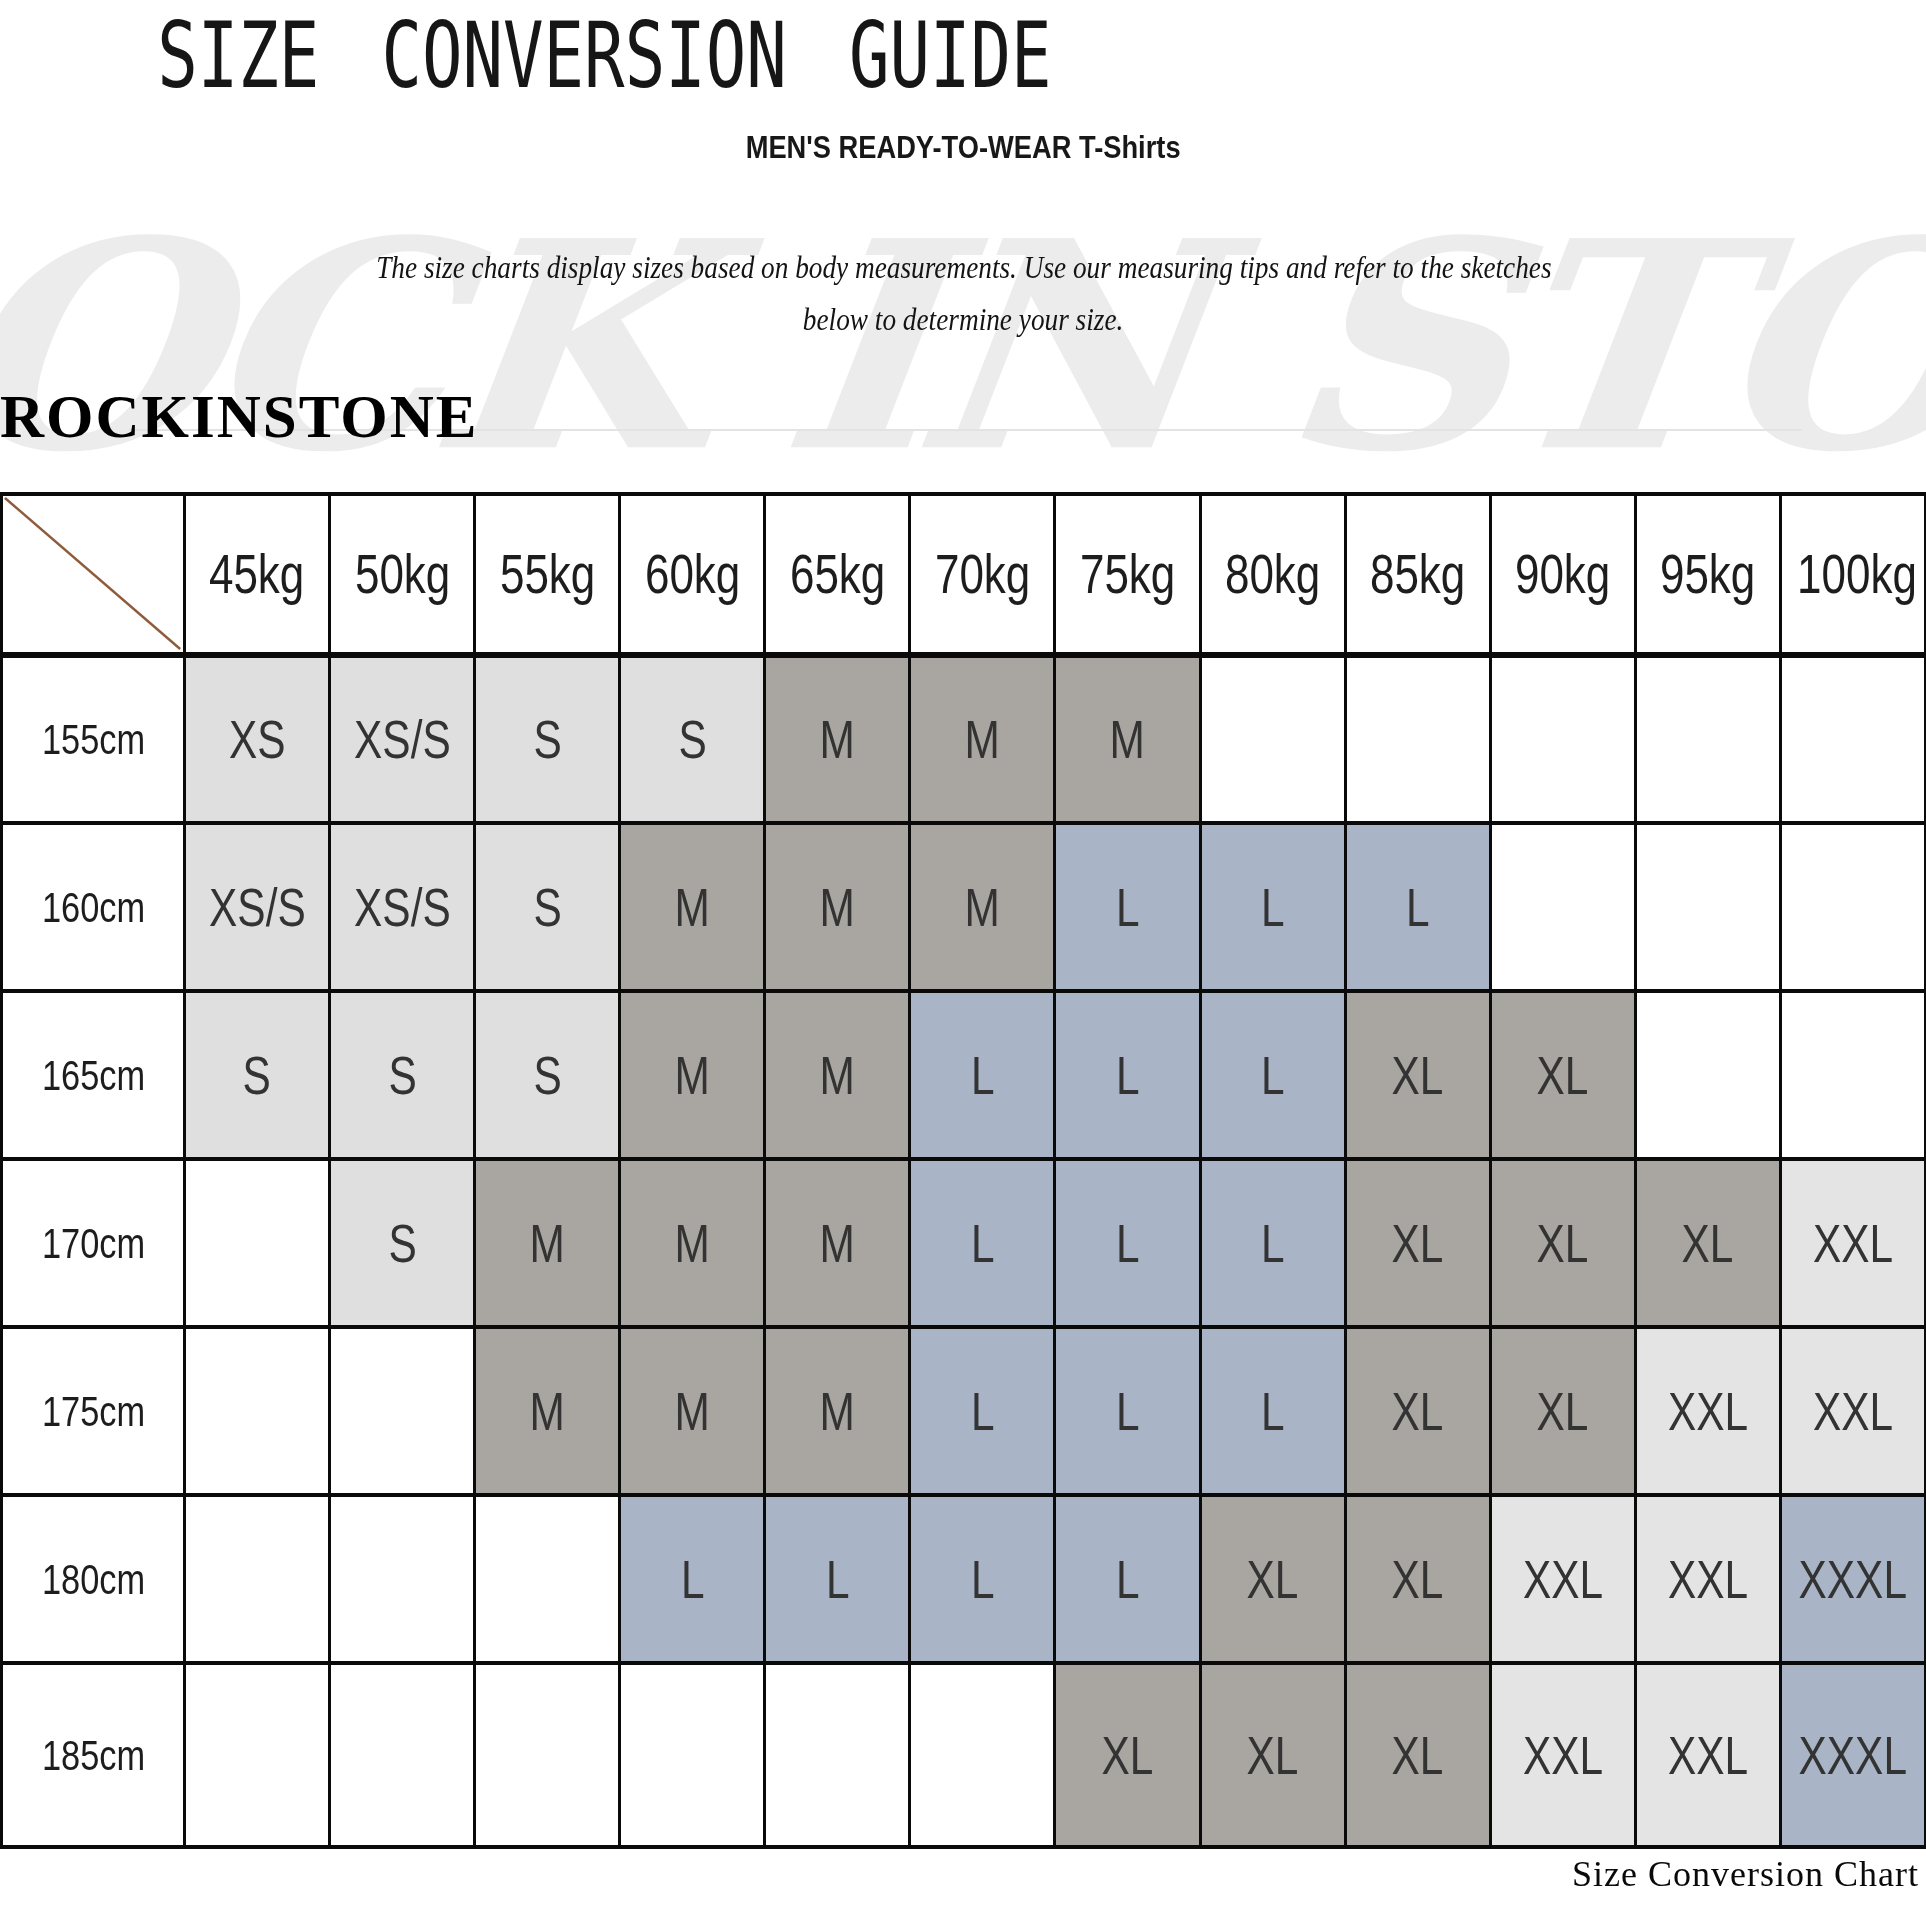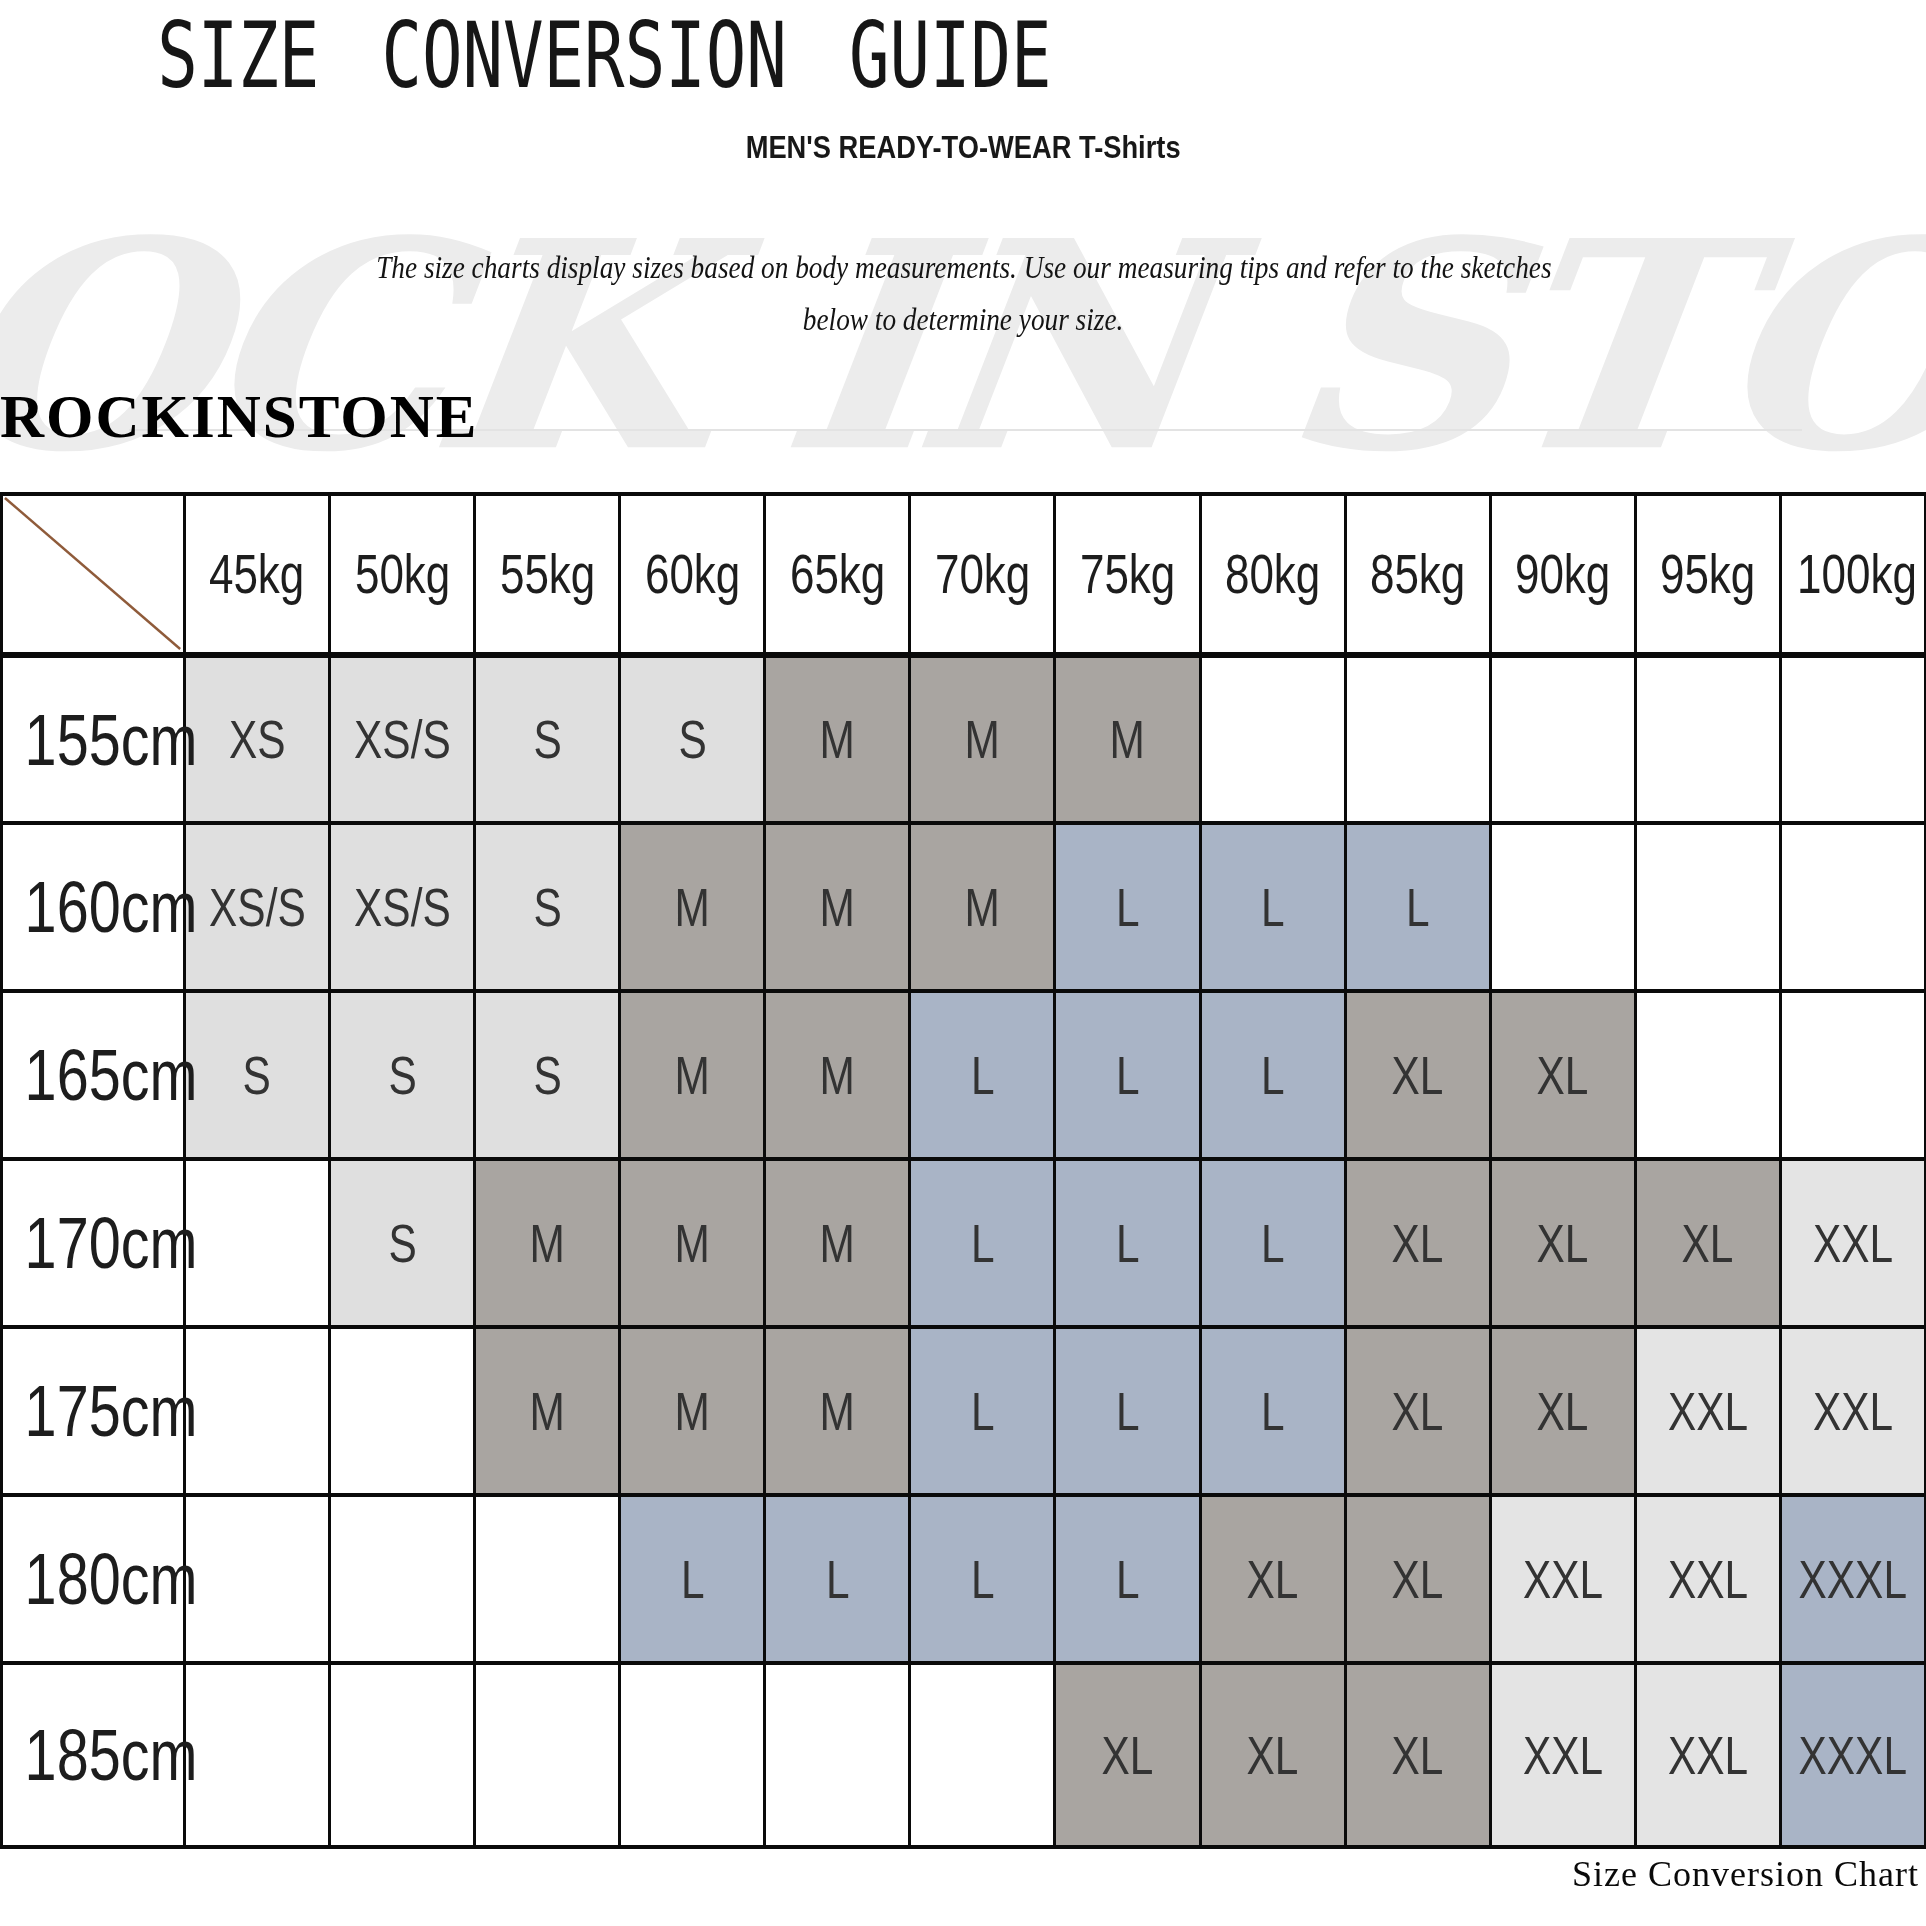--- a/index.html
+++ b/index.html
@@ -49,7 +49,7 @@
   th.corner svg{position:absolute;top:0;left:0;width:100%;height:100%;display:block;}
   .squeeze-cell{display:inline-block;transform:scaleX(0.80);transform-origin:center;}
   th.weight{font-size:55px;font-weight:normal;color:#1d1d1d;}
-  th.height{font-size:72px;font-weight:normal;color:#1d1d1d;background:#ffffff;}
+  th.height{font-size:43px;font-weight:normal;color:#1d1d1d;background:#ffffff;}
   td.cell{font-size:53px;color:#333333;}
   td.c-light{background:var(--c-light);text-align:center;}
   td.c-taupe{background:var(--c-taupe);}

